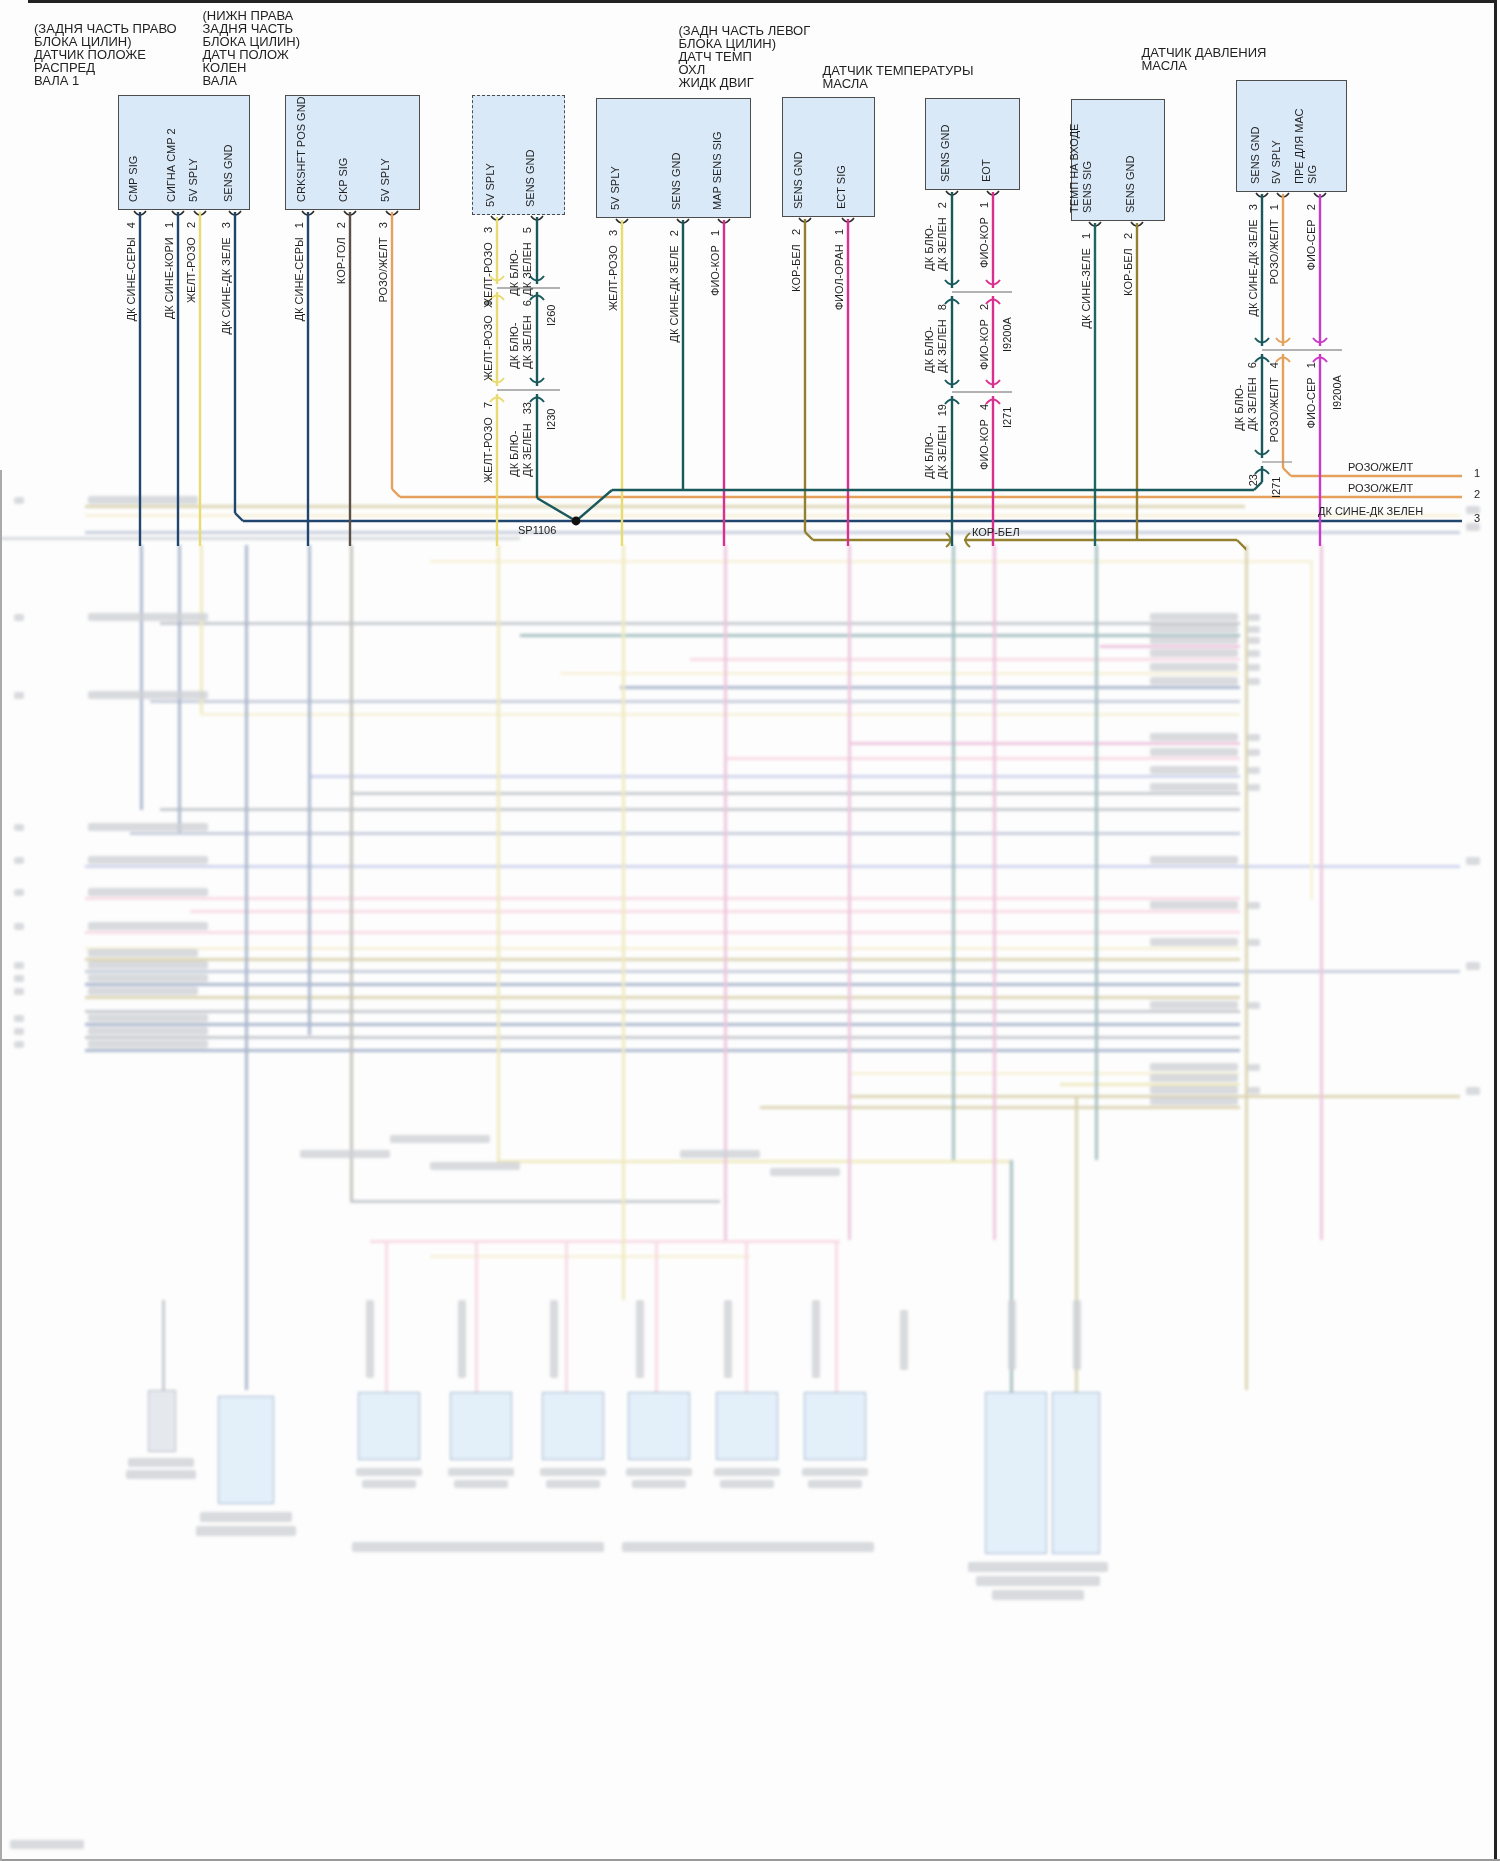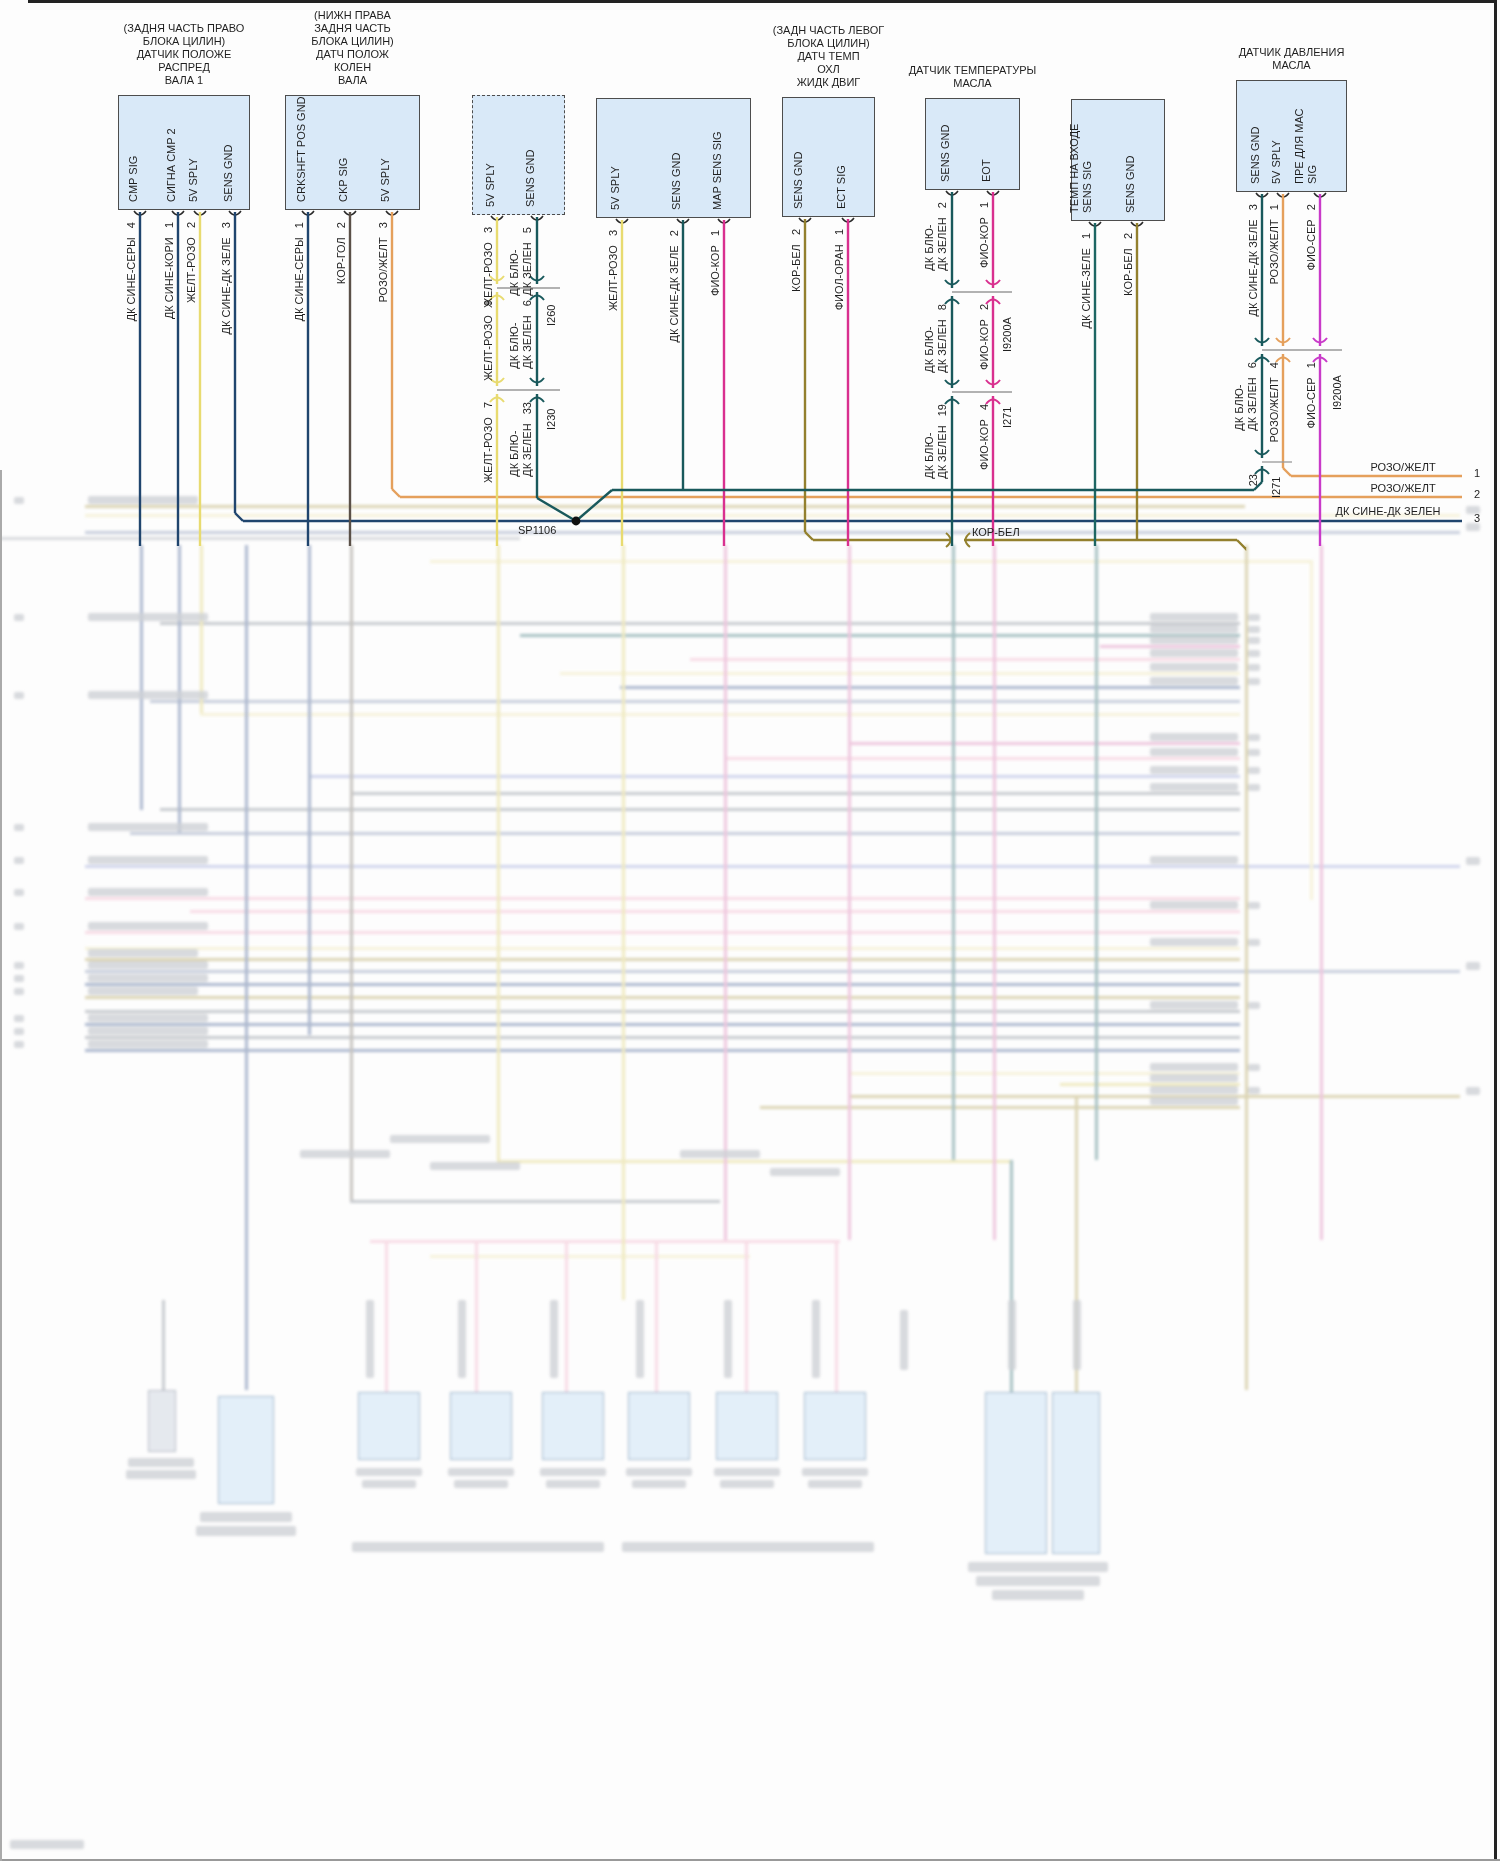--- a/index.html
+++ b/index.html
@@ -7,8 +7,8 @@
         font-family:"Liberation Sans", sans-serif;color:#1f1f1f;}
   #wires{position:absolute;left:0;top:0;z-index:2;}
   #labels{position:absolute;left:0;top:0;width:100%;height:100%;z-index:3;}
-  .hdr{position:absolute;width:300px;margin-left:-150px;text-align:center;
-       font-size:11px;line-height:13px;white-space:nowrap;}
+  .hdr{position:absolute;width:300px;margin-left:-150px;
+       font-size:13px;line-height:13px;white-space:nowrap;}
   .vlab{position:absolute;font-size:11px;line-height:13px;white-space:nowrap;
         transform-origin:0 0;transform:rotate(-90deg) translateX(-100%);}
   .vlabup{position:absolute;font-size:11px;line-height:13px;white-space:nowrap;

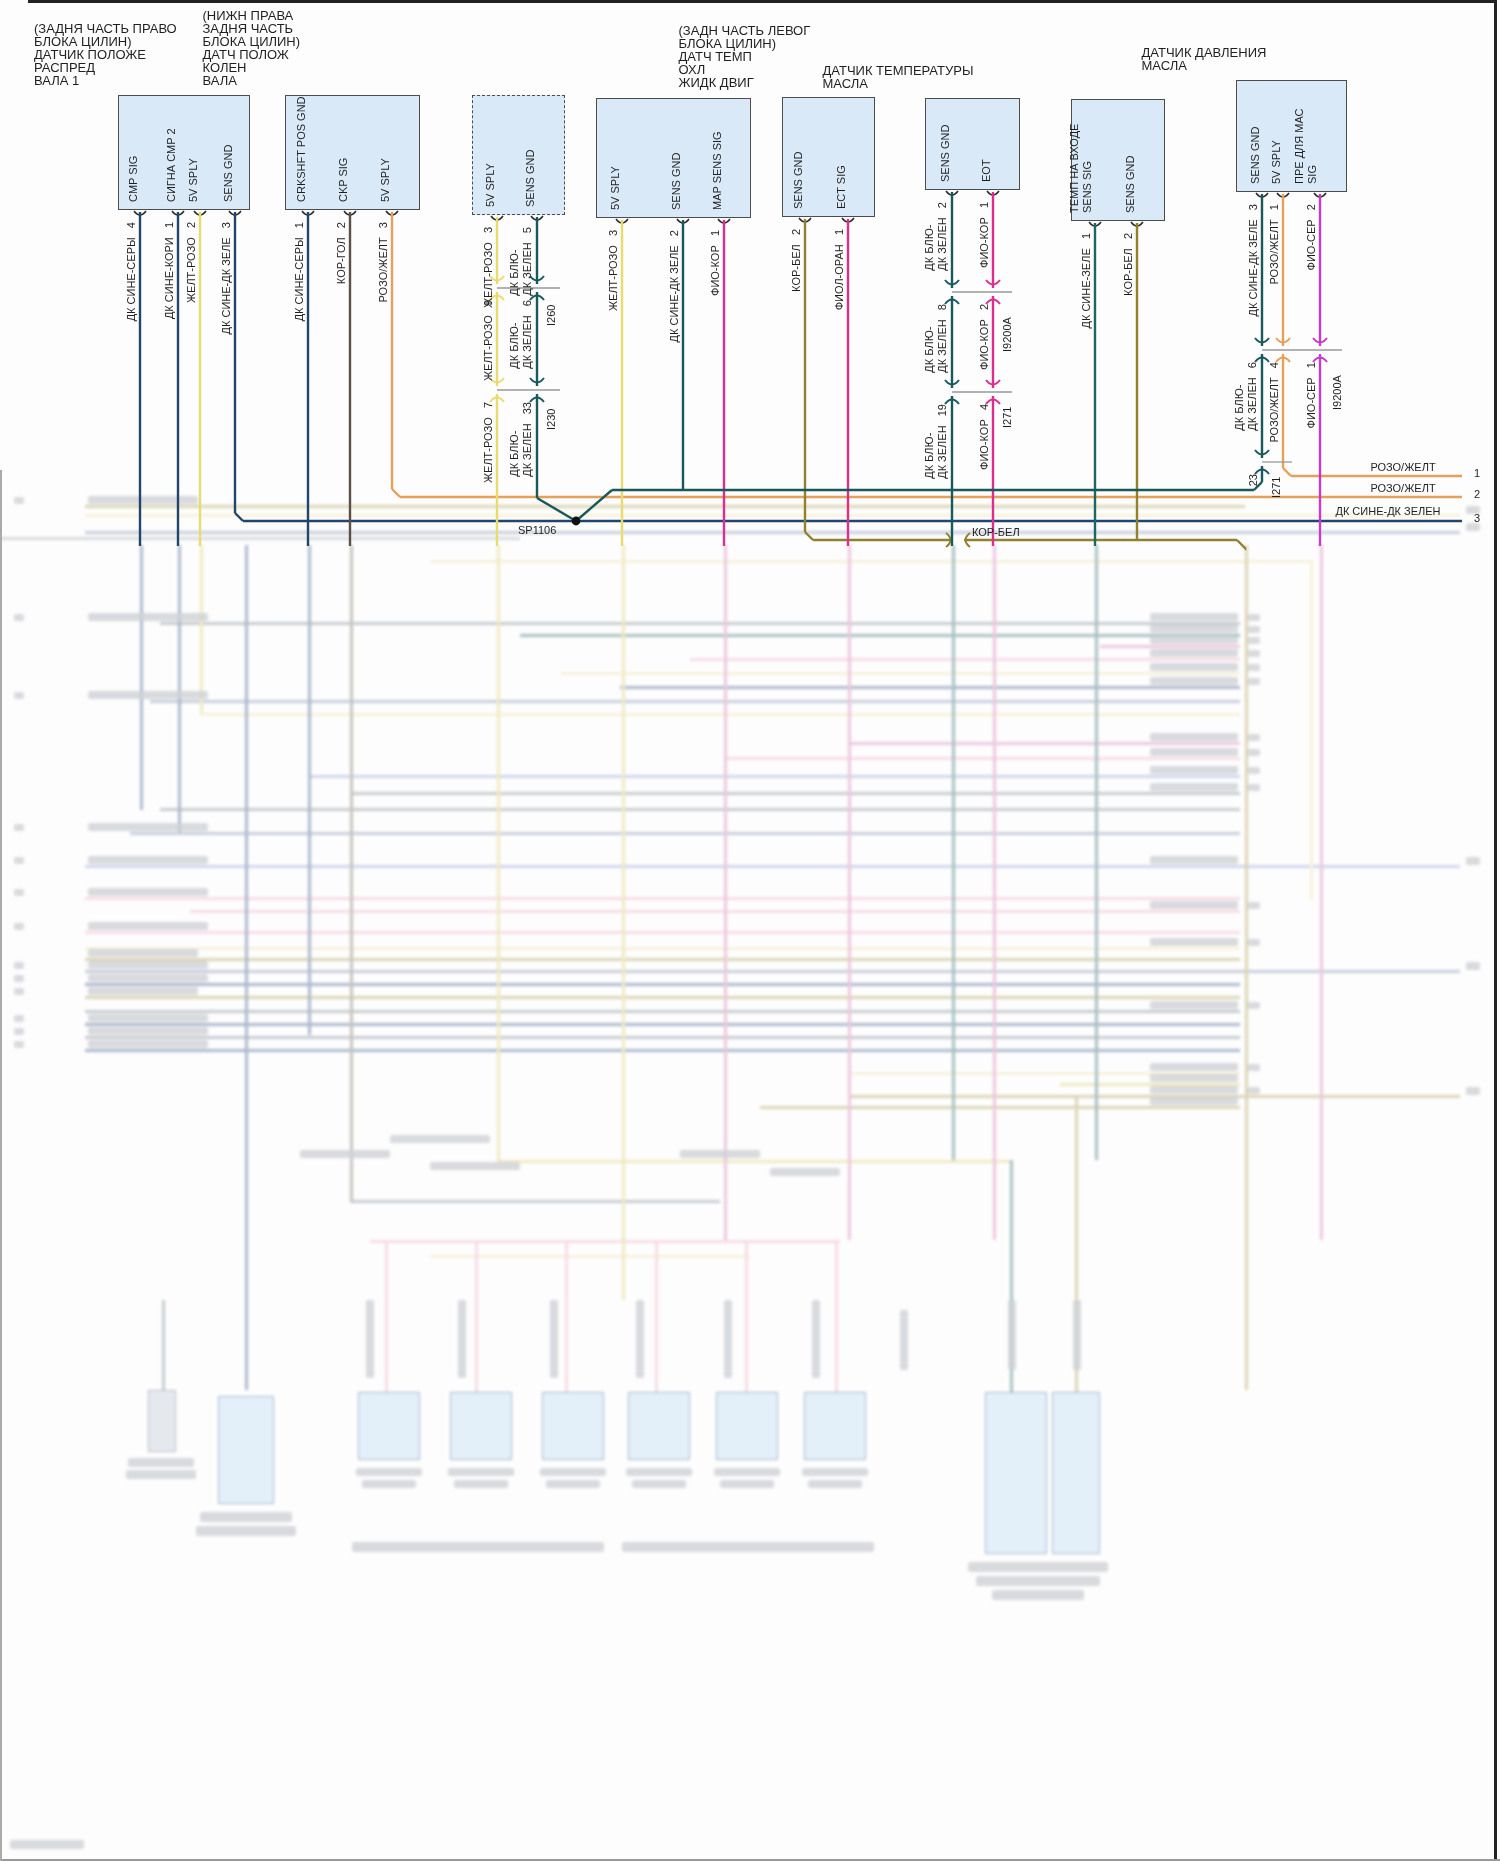--- a/index.html
+++ b/index.html
@@ -14,7 +14,7 @@
   .vlabup{position:absolute;font-size:11px;line-height:13px;white-space:nowrap;
         transform-origin:0 0;transform:rotate(-90deg);}
   .hlab{position:absolute;font-size:11px;white-space:nowrap;}
-  .r{text-align:center;}
+  .r{text-align:left;}
   .sbox{position:absolute;background:#d9e9f8;border:1.5px solid #4d4d4d;box-sizing:border-box;}
   .sbox.dashed{border-style:dashed;}
   #blur{position:absolute;left:0;top:0;width:100%;height:100%;z-index:1;

